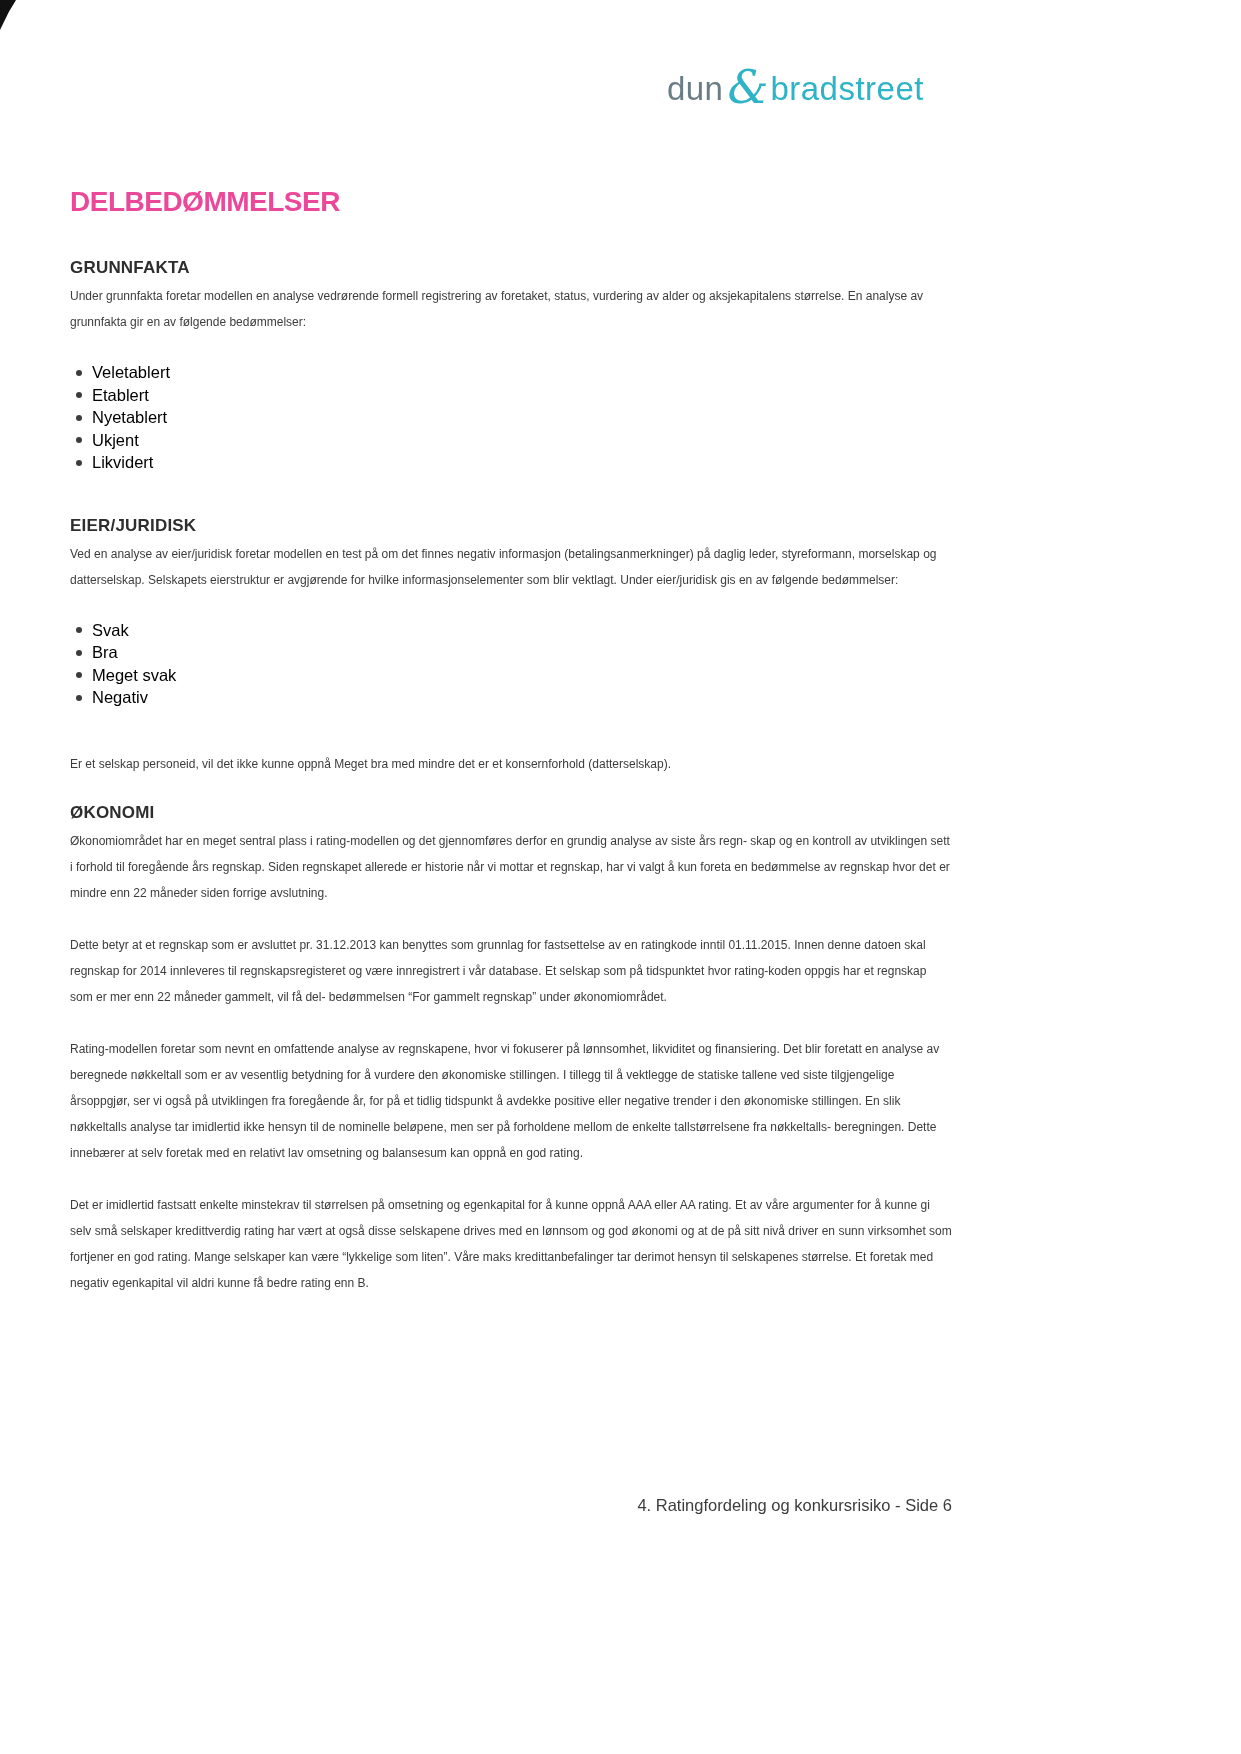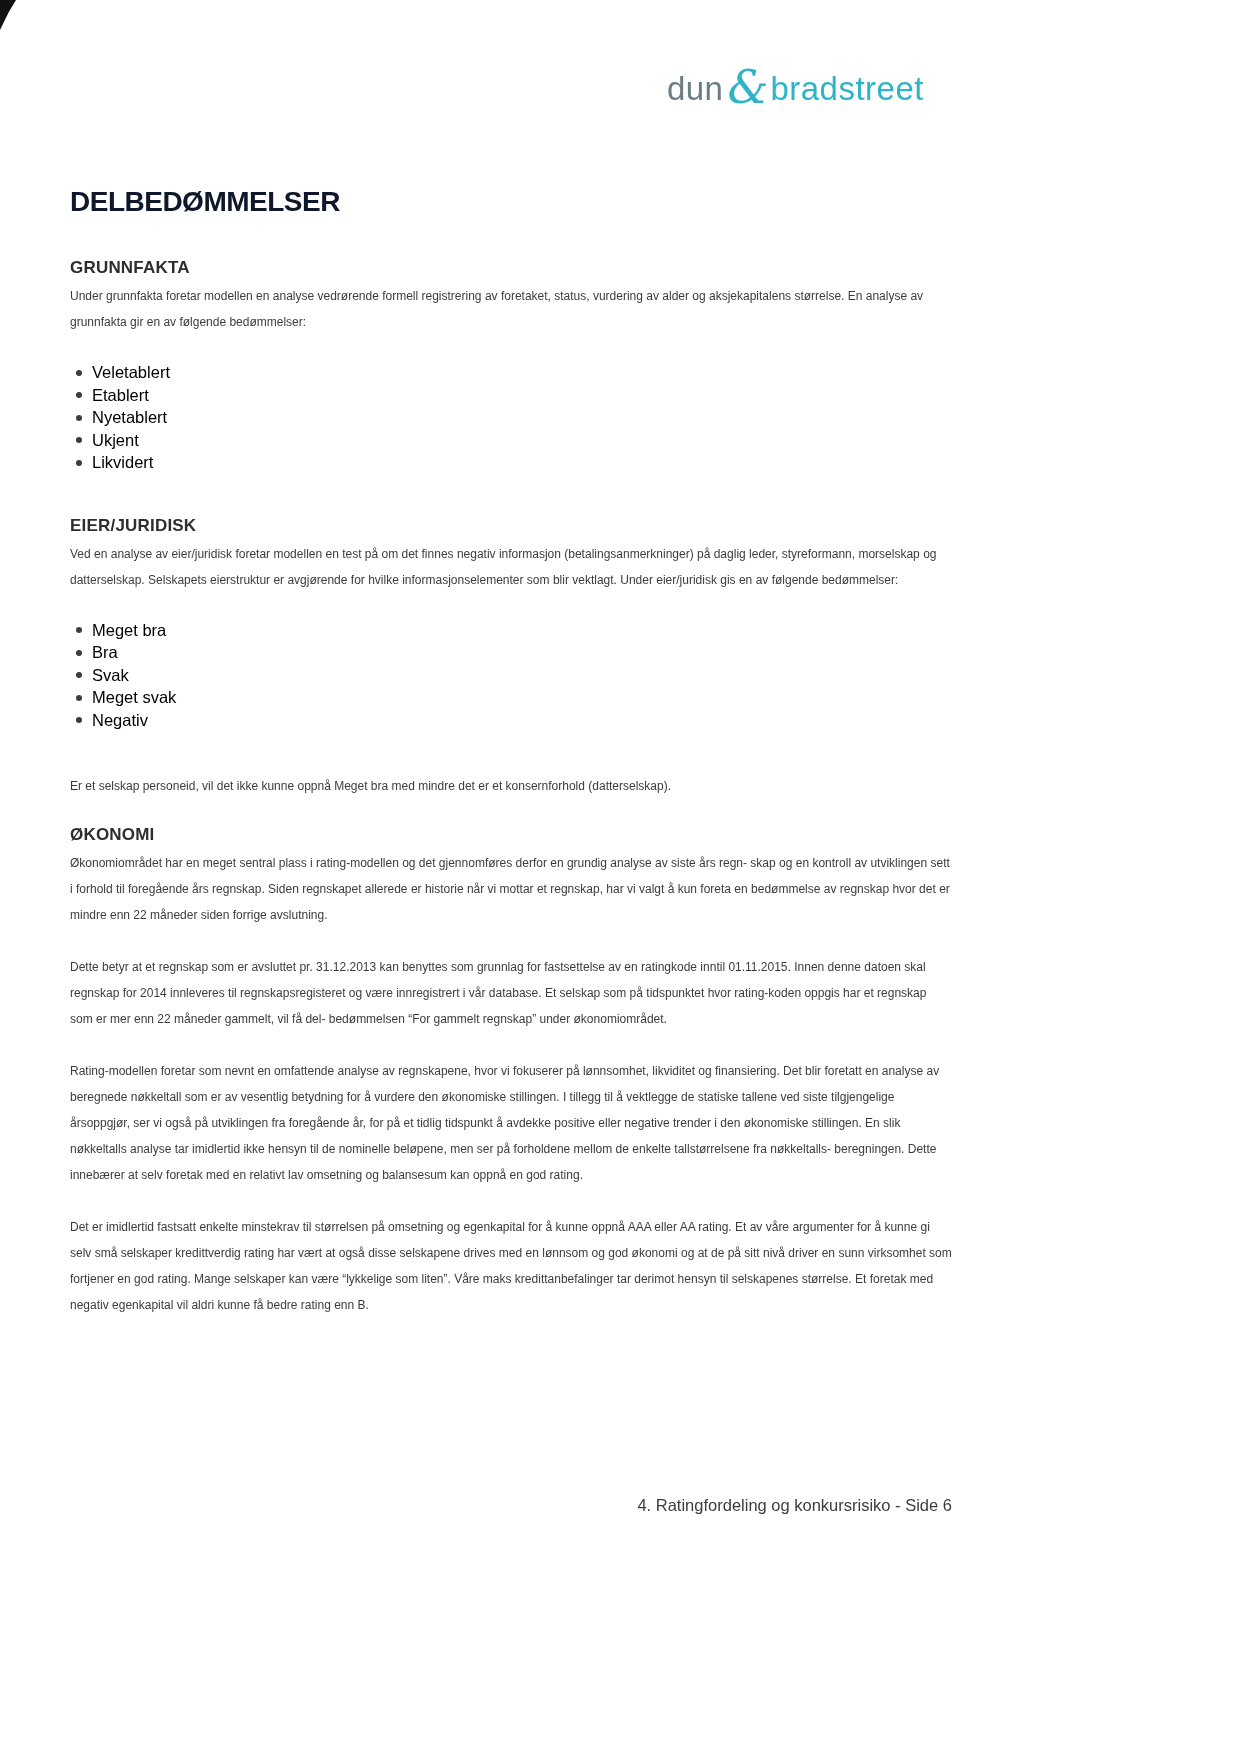--- a/index.html
+++ b/index.html
@@ -67,7 +67,7 @@
     font-size: 28px;
     font-weight: 700;
     letter-spacing: -0.5px;
-    color: #0f172a;
+    color: #ec4899;
     margin-bottom: 40px;
   }
   .section-heading {

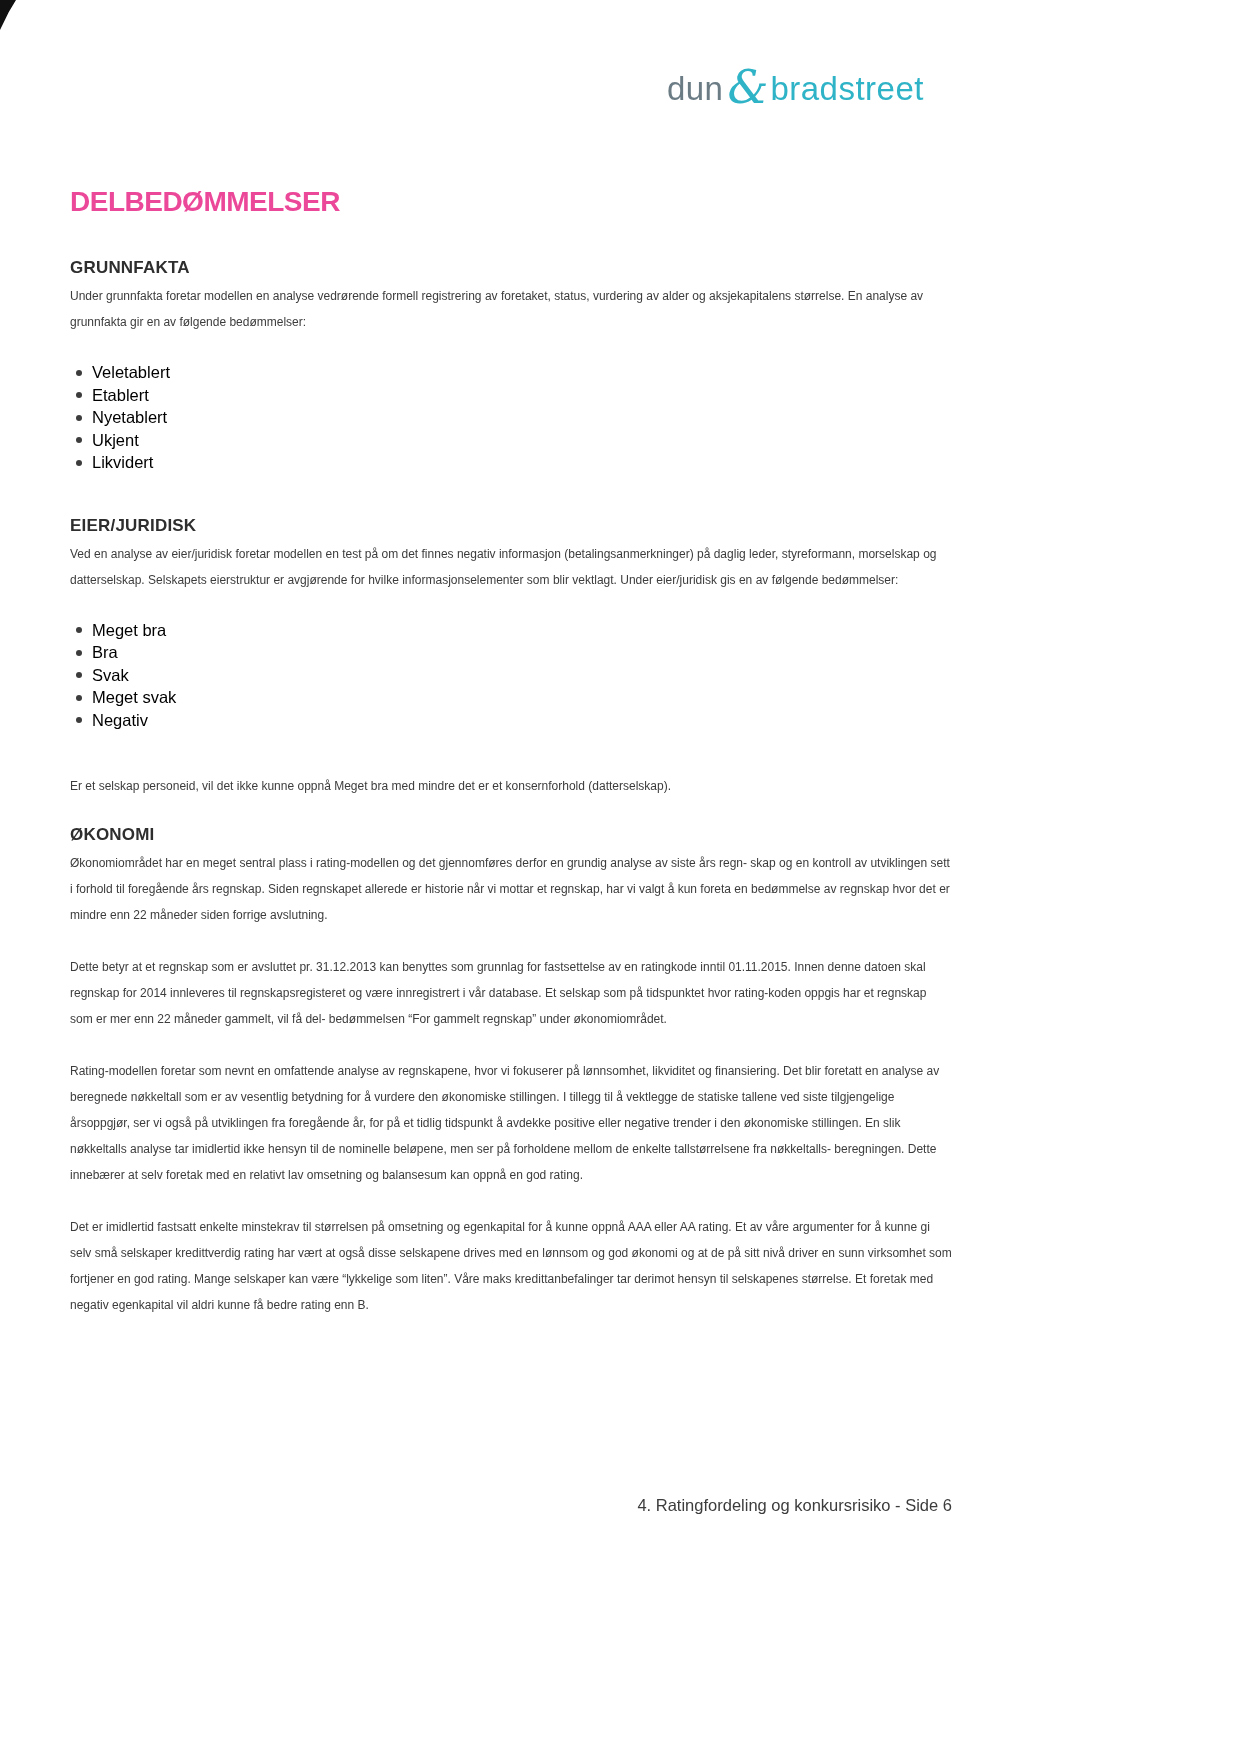--- a/index.html
+++ b/index.html
@@ -152,7 +152,6 @@
       <h2 class="section-heading">EIER/JURIDISK</h2>
       <p class="body-text tight">Ved en analyse av eier/juridisk foretar modellen en test på om det finnes negativ informasjon (betalingsanmerkninger) på daglig leder, styreformann, morselskap og datterselskap. Selskapets eierstruktur er avgjørende for hvilke informasjonselementer som blir vektlagt. Under eier/juridisk gis en av følgende bedømmelser:</p>
       <ul class="bullet-list">
-        <li>Meget bra</li>
         <li>Bra</li>
         <li>Svak</li>
         <li>Meget svak</li>

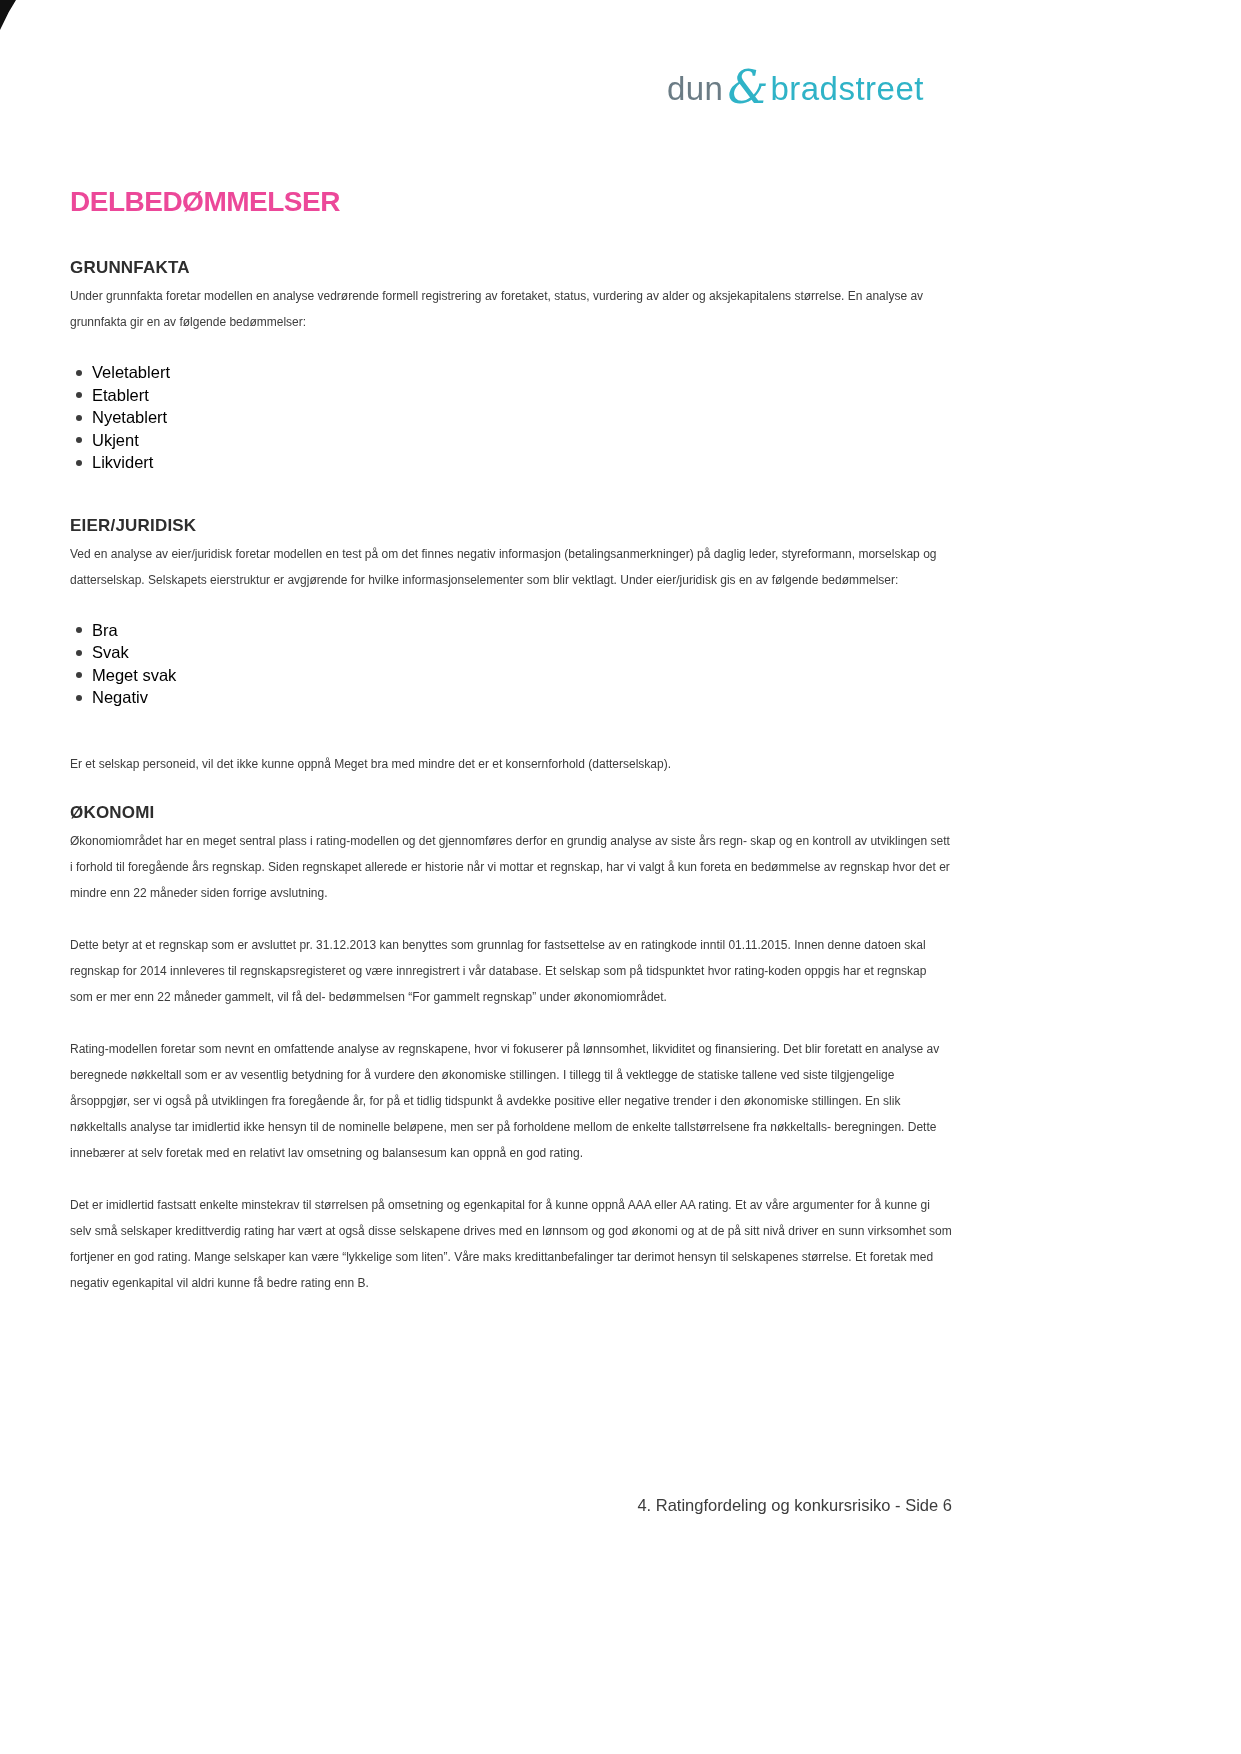--- a/index.html
+++ b/index.html
@@ -152,8 +152,8 @@
       <h2 class="section-heading">EIER/JURIDISK</h2>
       <p class="body-text tight">Ved en analyse av eier/juridisk foretar modellen en test på om det finnes negativ informasjon (betalingsanmerkninger) på daglig leder, styreformann, morselskap og datterselskap. Selskapets eierstruktur er avgjørende for hvilke informasjonselementer som blir vektlagt. Under eier/juridisk gis en av følgende bedømmelser:</p>
       <ul class="bullet-list">
+        <li>Svak</li>
         <li>Bra</li>
-        <li>Svak</li>
         <li>Meget svak</li>
         <li>Negativ</li>
       </ul>

